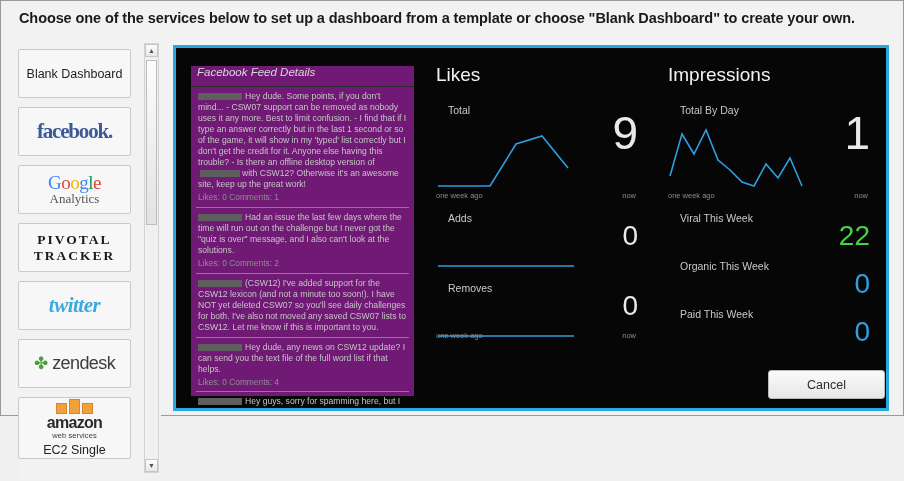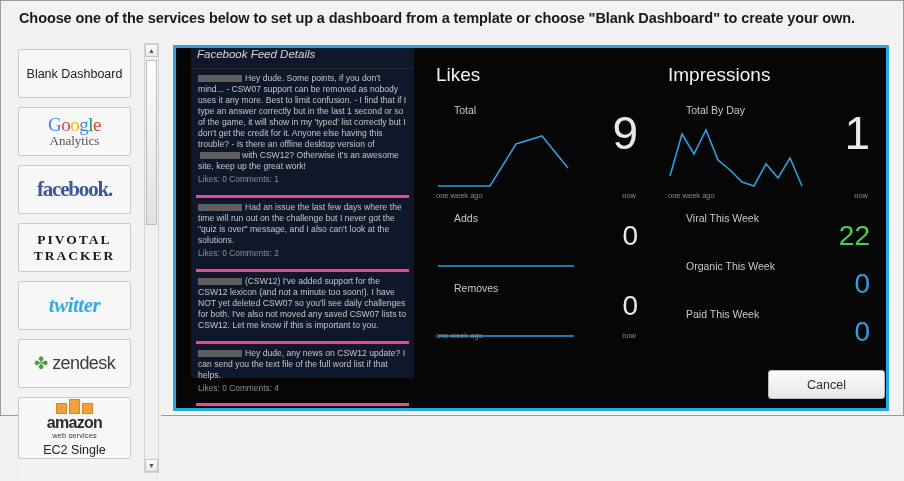--- a/index.html
+++ b/index.html
@@ -202,10 +202,10 @@
   .col-feed {
     position: absolute;
     left: 15px;
-    top: 0;
+    top: 18px;
     width: 223px;
     height: 330px;
-    background: #0f172a;
+    background: #701a75;
     color: #cfcfcf;
   }
   .feed-title {

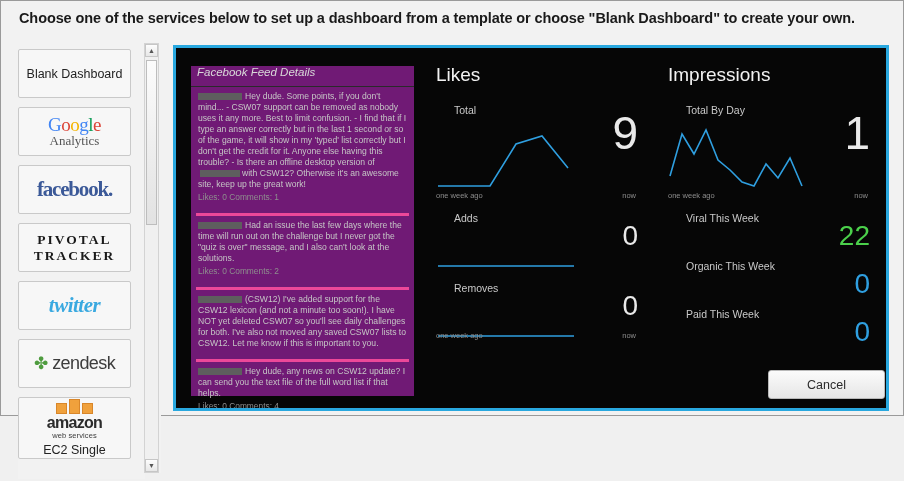--- a/index.html
+++ b/index.html
@@ -219,8 +219,8 @@
     padding: 0 5px;
   }
   .post {
-    border-bottom: 3px solid #ec4899;
-    padding: 4px 2px 10px 2px;
+    border-bottom: 1px solid #ec4899;
+    padding: 4px 2px 4px 2px;
     font-size: 8.6px;
     line-height: 1.28;
     color: #c6c6c6;

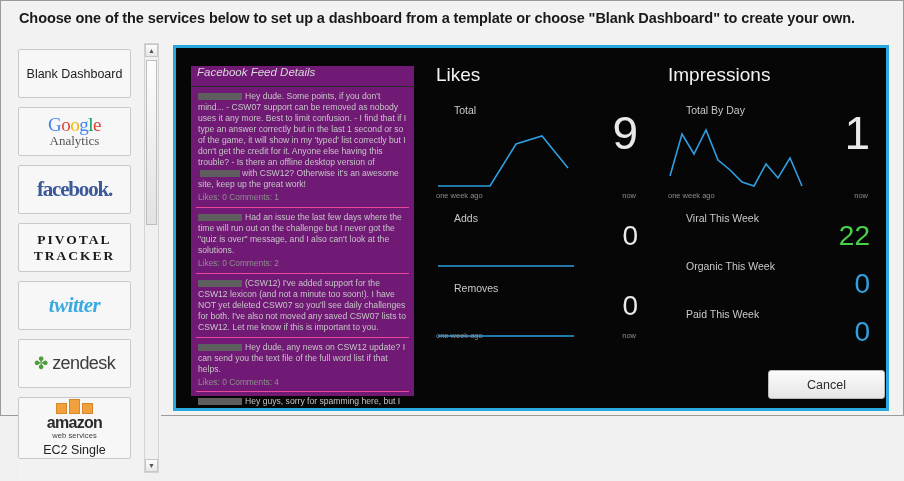--- a/index.html
+++ b/index.html
@@ -269,7 +269,7 @@
   .metric-label {
     font-size: 10.5px;
     color: #c9c9c9;
-    margin: 0 0 4px 20px;
+    margin: 0 0 4px 14px;
   }
   .metric-value {
     position: absolute;

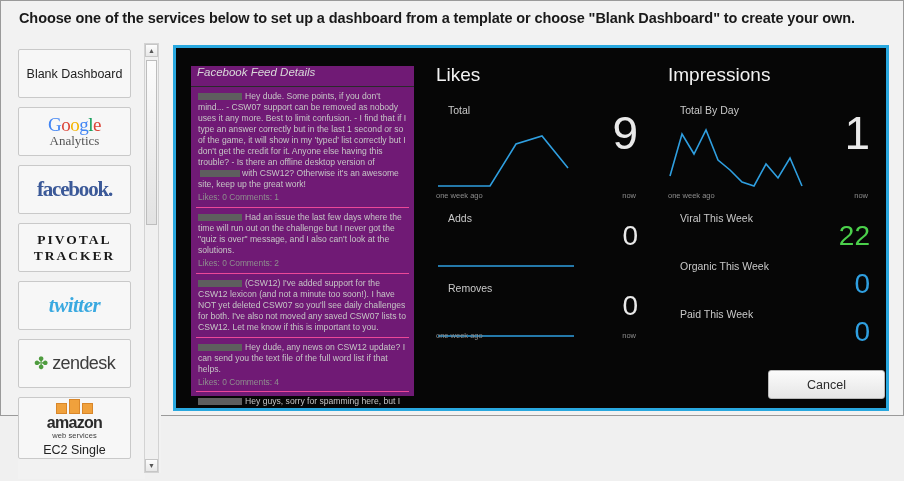--- a/index.html
+++ b/index.html
@@ -338,14 +338,14 @@
       </div>
 
       <div class="tile">
+        <span class="fb-logo">facebook.</span>
+      </div>
+
+      <div class="tile">
         <div class="ga-wrap">
           <div class="ga-g"><span class="b1">G</span><span class="r1">o</span><span class="y1">o</span><span class="b2">g</span><span class="g1">l</span><span class="r2">e</span></div>
           <div class="ga-sub">Analytics</div>
         </div>
-      </div>
-
-      <div class="tile">
-        <span class="fb-logo">facebook.</span>
       </div>
 
       <div class="tile">

